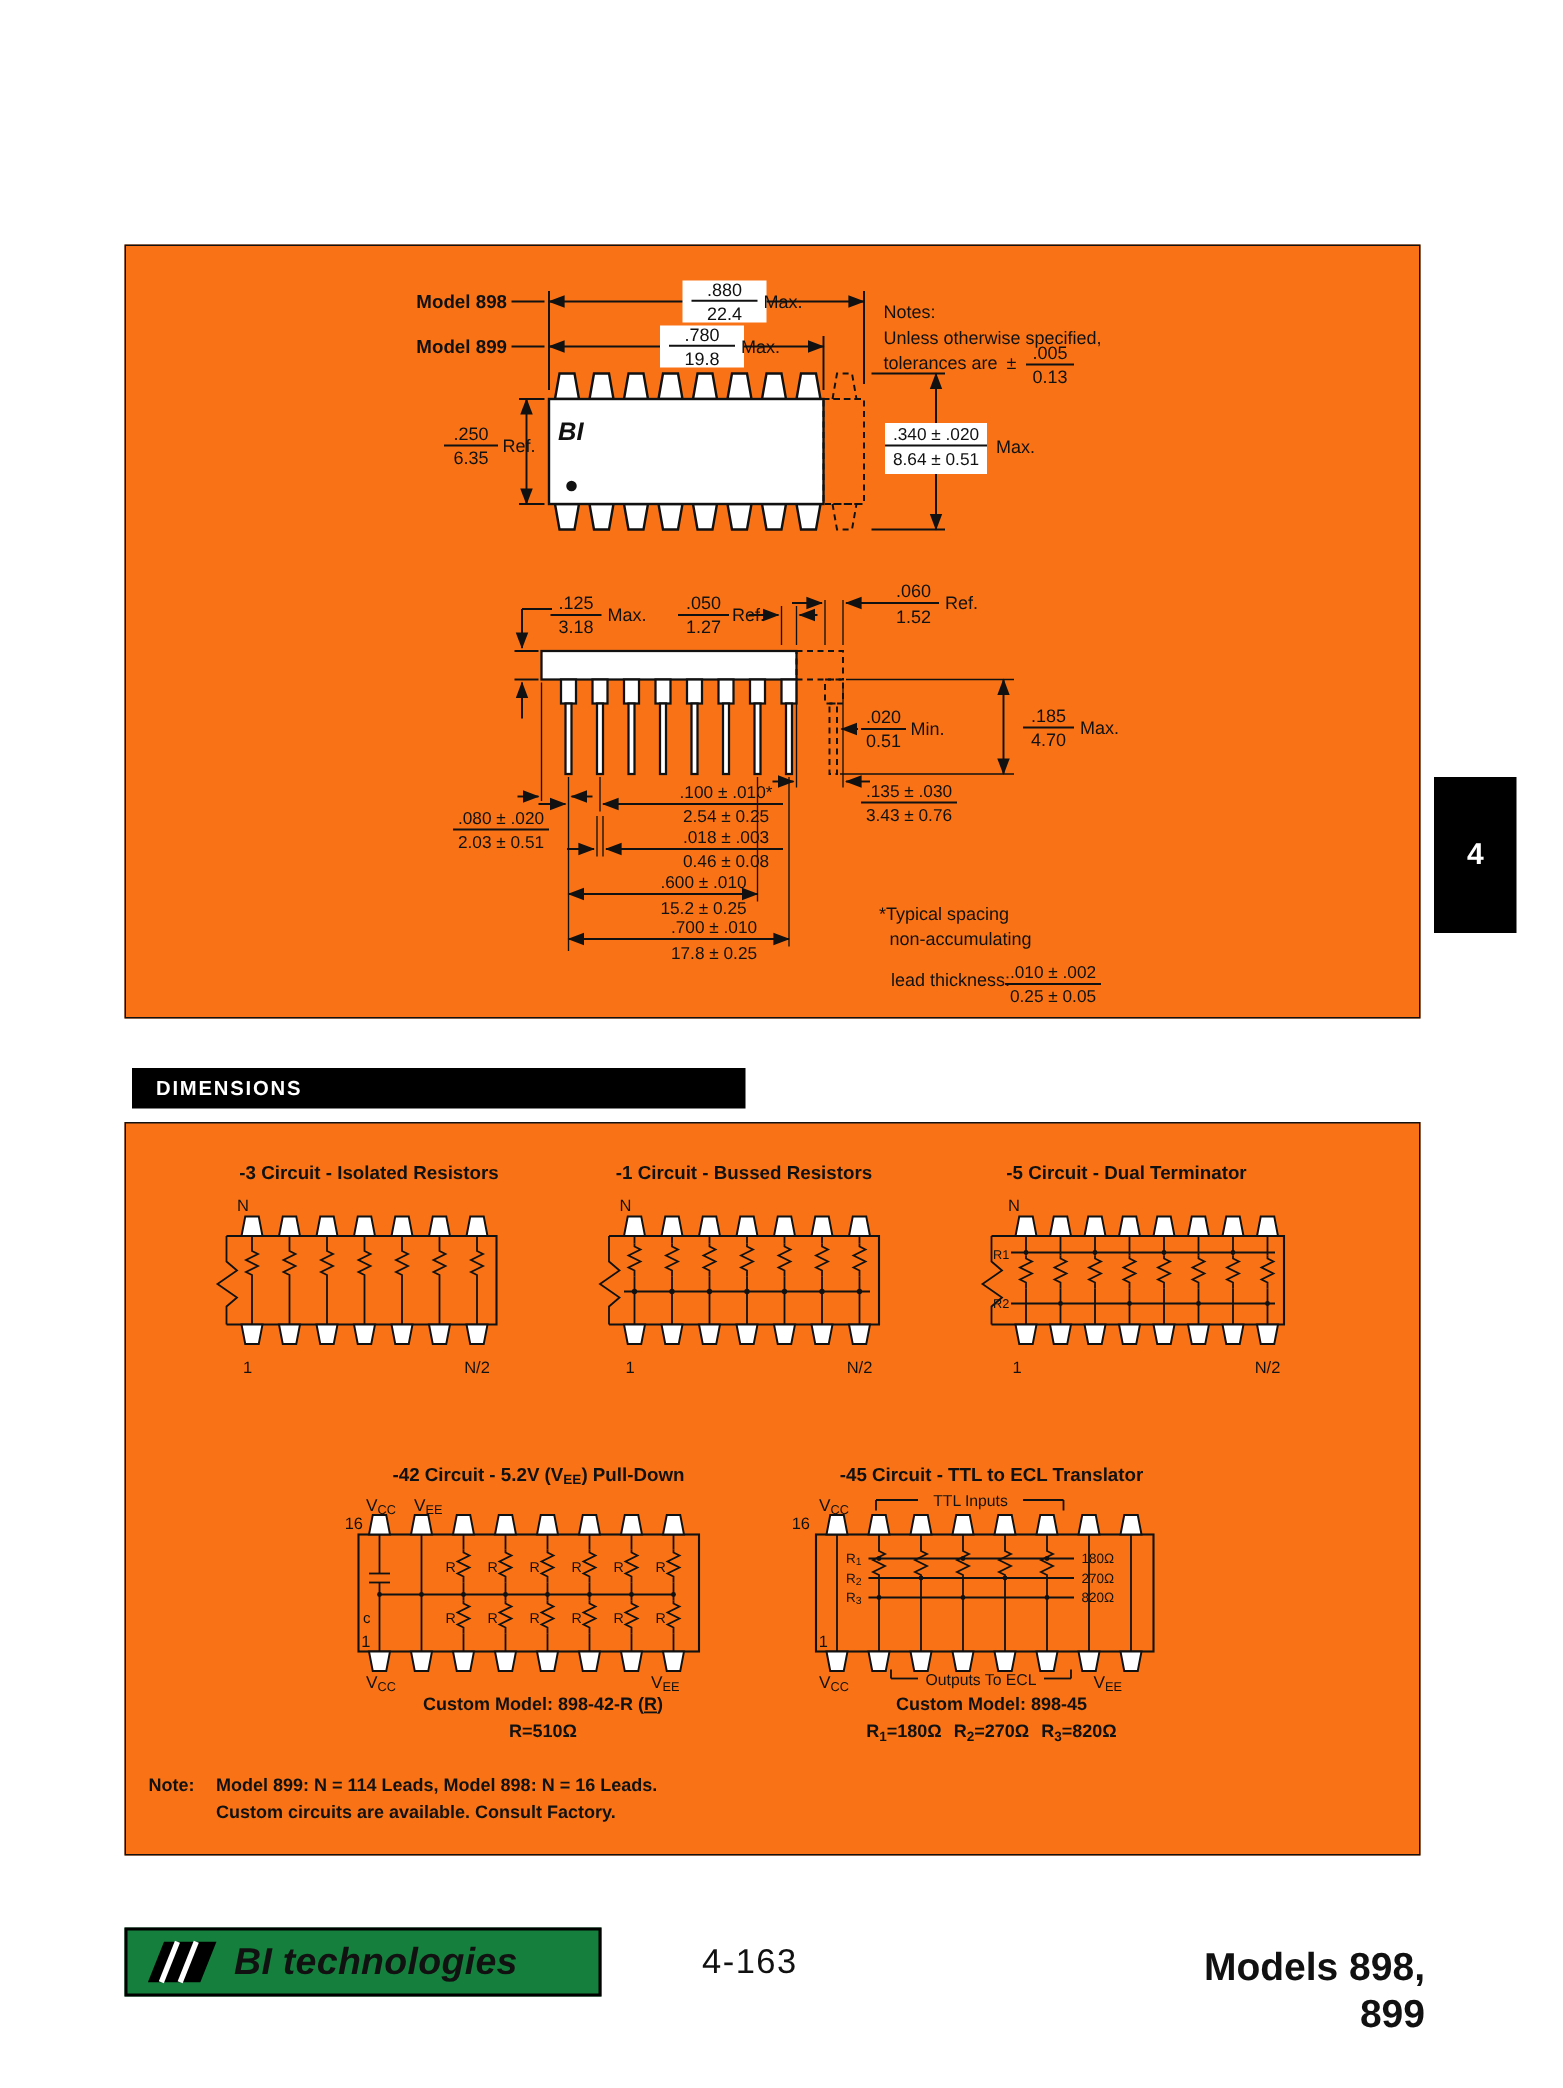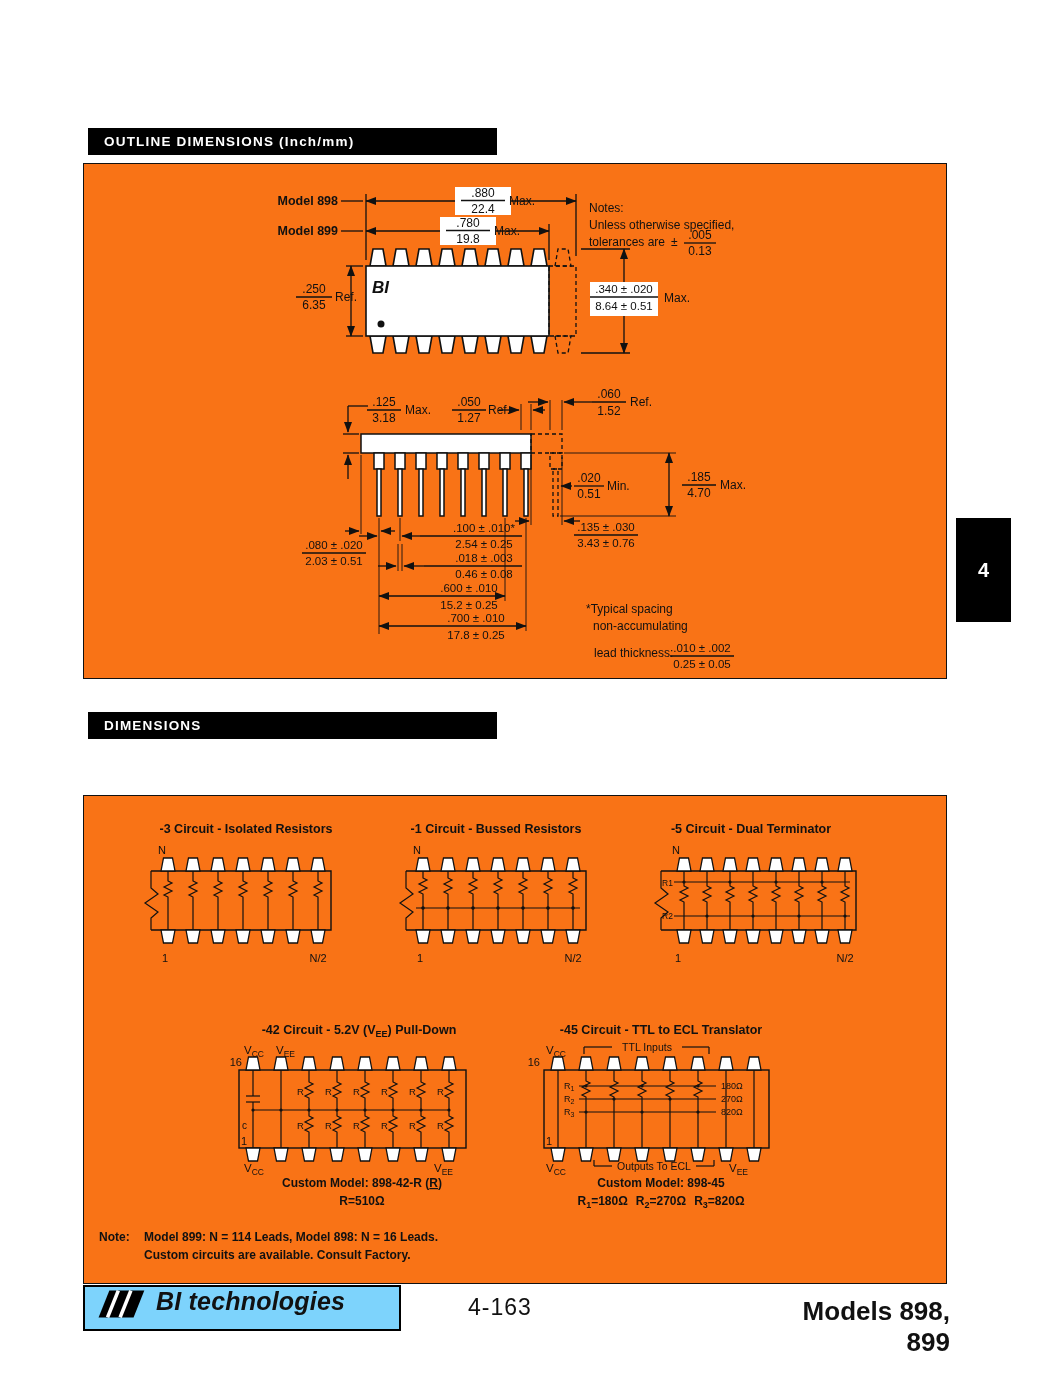--- a/index.html
+++ b/index.html
@@ -23,7 +23,6 @@
 
 <div id="page">
 
-  <div class="secbar" style="top:128px;">OUTLINE DIMENSIONS (Inch/mm)</div>
 
   <div class="framebox" style="top:163px;width:862px;height:514px;">
     <svg width="862" height="514" viewBox="0 0 862 514">

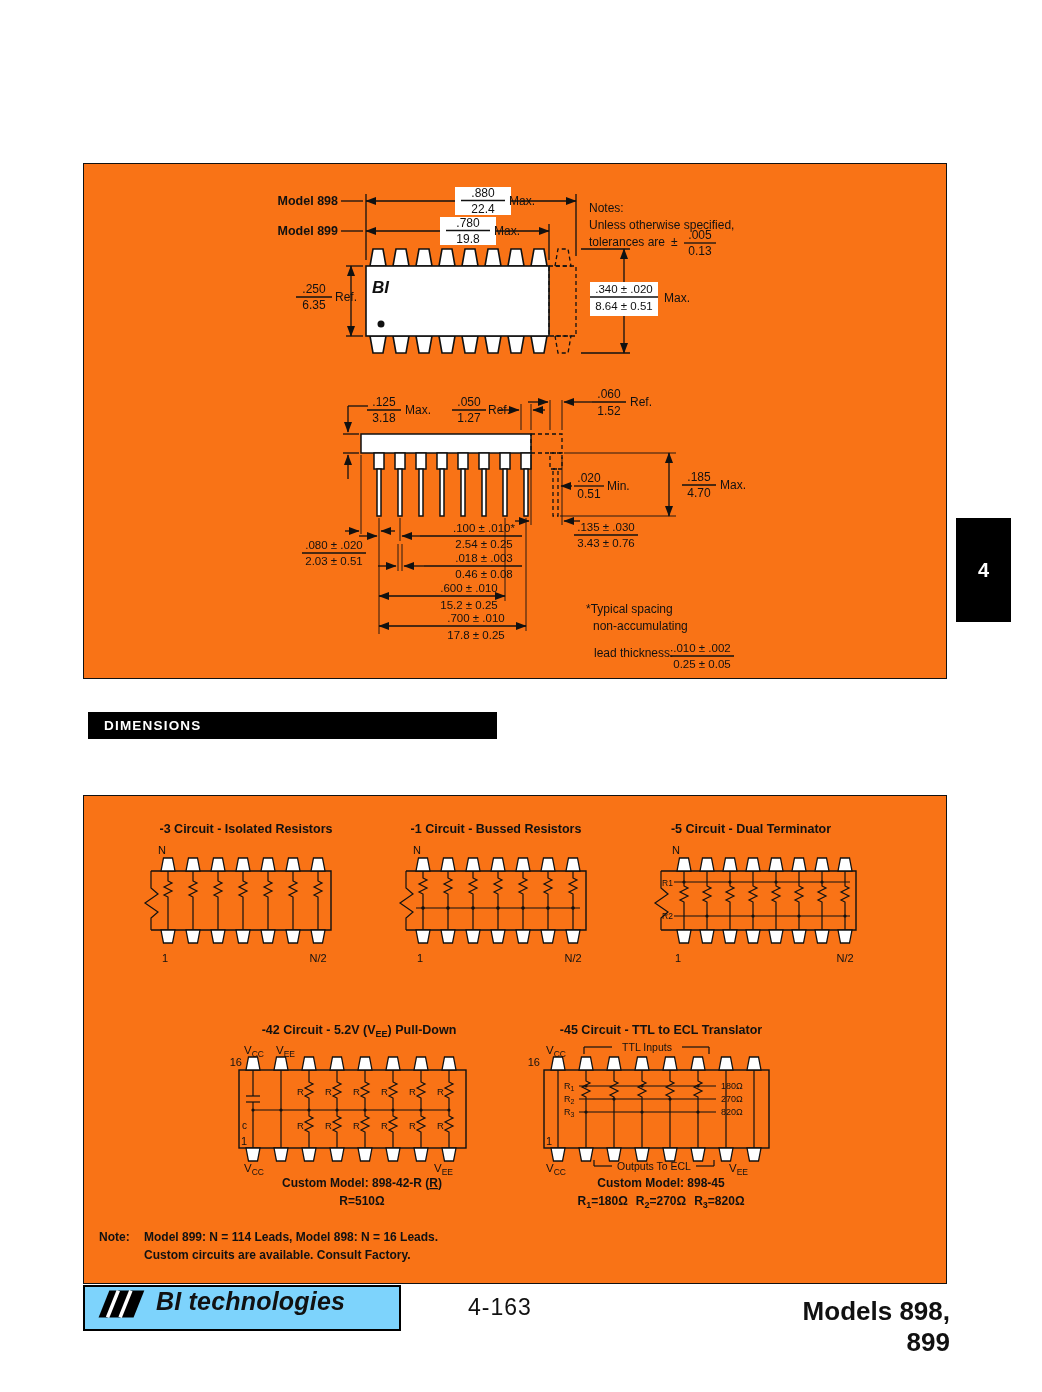--- a/index.html
+++ b/index.html
@@ -243,7 +243,7 @@
 
   <div class="secbar" style="top:712px;">DIMENSIONS</div>
 
-  <div class="framebox" style="top:748px;width:862px;height:487px;margin-top:47px;">
+  <div class="framebox" style="top:748px;width:862px;height:487px;">
     <svg width="862" height="487" viewBox="0 0 862 487">
       <defs>
         <path id="pinup" d="M-7,0 L-4.5,-13 L4.5,-13 L7,0 Z"></path>

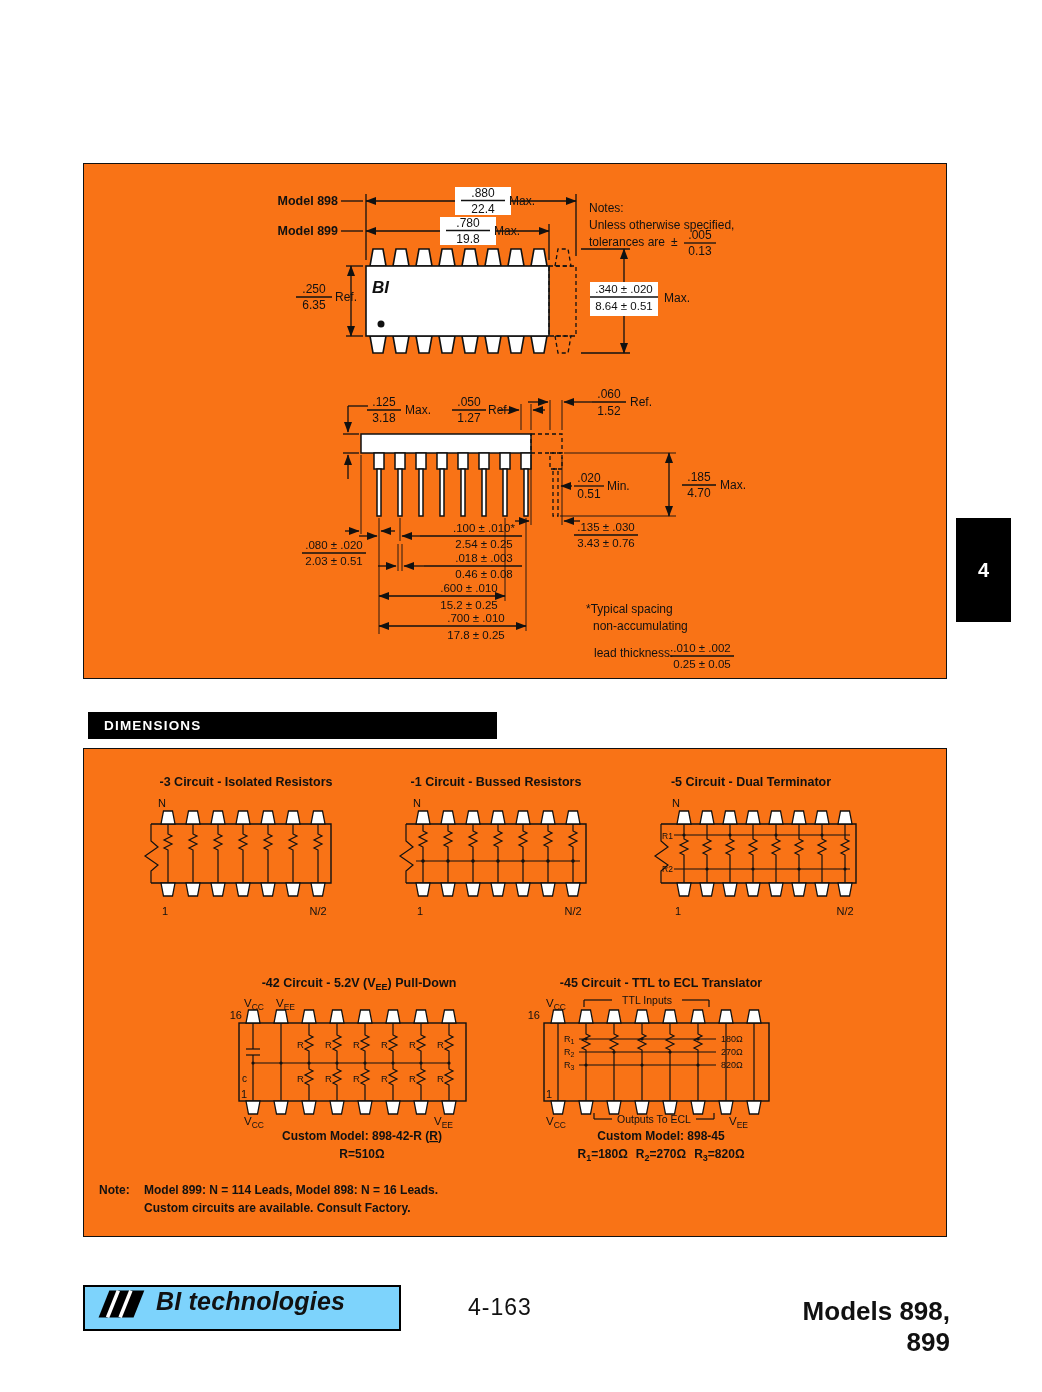--- a/index.html
+++ b/index.html
@@ -13,7 +13,7 @@
   .tab4{position:absolute;left:956px;top:518px;width:55px;height:104px;background:#000;color:#fff;
         display:flex;align-items:center;justify-content:center;font-weight:bold;font-size:20px;}
   #footer{position:absolute;left:83px;top:1285px;width:318px;height:46px;border:2.5px solid #000;
-          display:flex;align-items:flex-start;padding:0 10px;box-sizing:border-box;gap:9px;background:#7dd3fc;}
+          display:flex;align-items:center;padding:0 10px;box-sizing:border-box;gap:9px;background:#15803d;}
   #brand{font-weight:bold;font-style:italic;font-size:25px;letter-spacing:0.2px;white-space:nowrap;}
   #pagenum{position:absolute;left:468px;top:1294px;font-weight:normal;font-size:23px;letter-spacing:1px;}
   #models{position:absolute;left:758px;top:1296px;width:192px;text-align:right;font-weight:bold;font-size:26px;}

